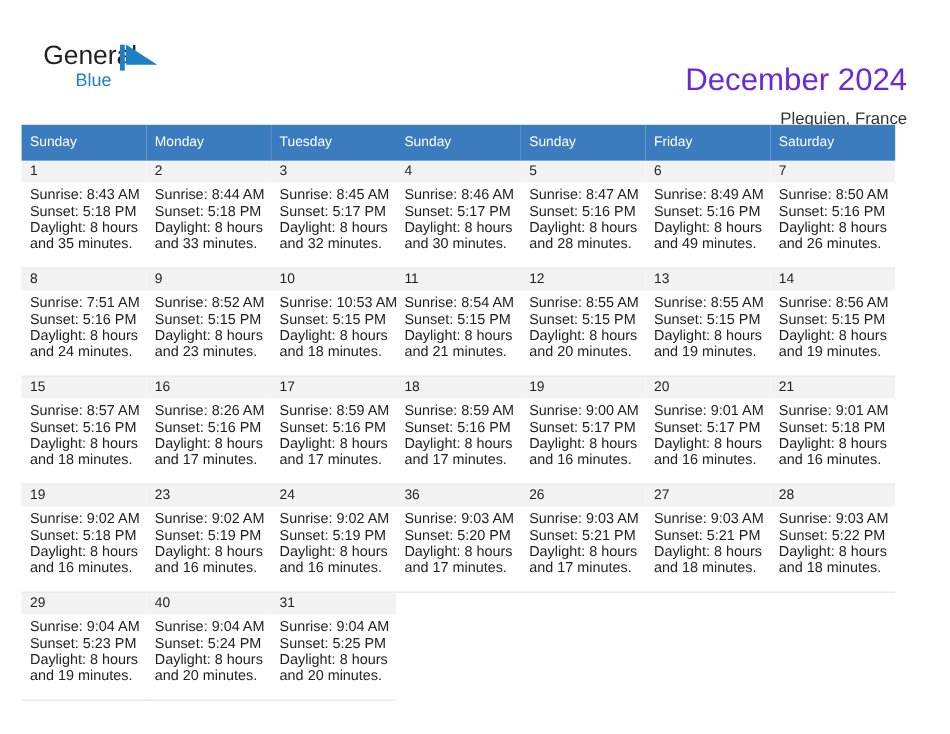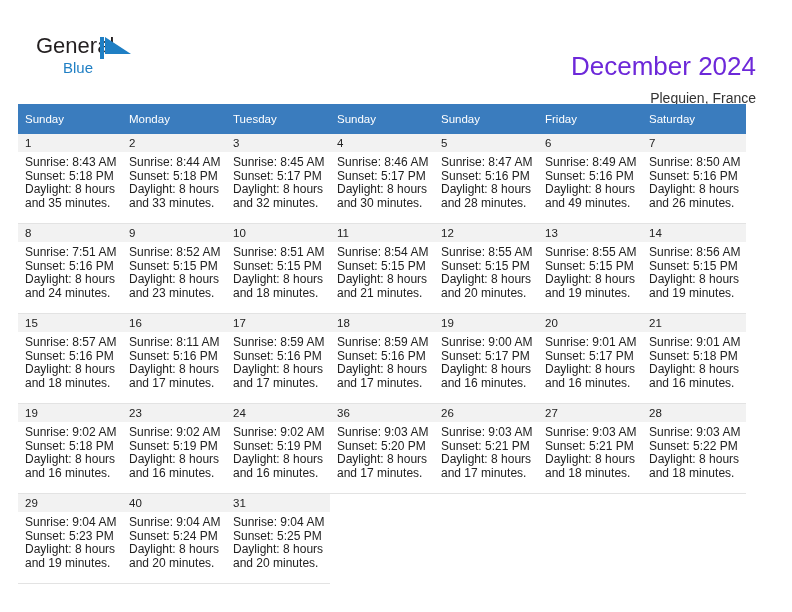--- a/index.html
+++ b/index.html
@@ -282,7 +282,7 @@
             <div class="cell filled">
               <div class="daynum-bar">10</div>
               <div class="cell-body">
-                <div>Sunrise: 8:51 AM</div>
+                <div>Sunrise: 10:53 AM</div>
                 <div>Sunset: 5:15 PM</div>
                 <div>Daylight: 8 hours</div>
                 <div>and 18 minutes.</div>

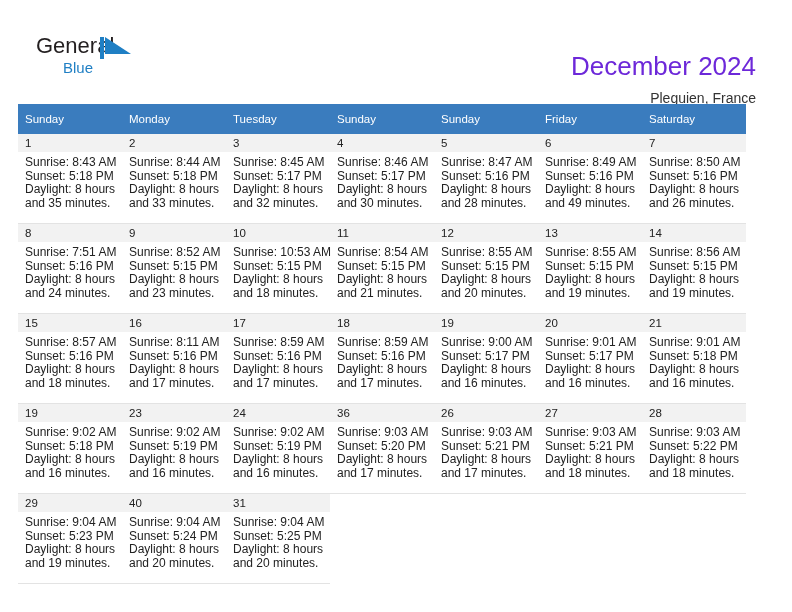--- a/index.html
+++ b/index.html
@@ -350,7 +350,7 @@
             <div class="cell filled">
               <div class="daynum-bar">16</div>
               <div class="cell-body">
-                <div>Sunrise: 8:11 AM</div>
+                <div>Sunrise: 8:26 AM</div>
                 <div>Sunset: 5:16 PM</div>
                 <div>Daylight: 8 hours</div>
                 <div>and 17 minutes.</div>

